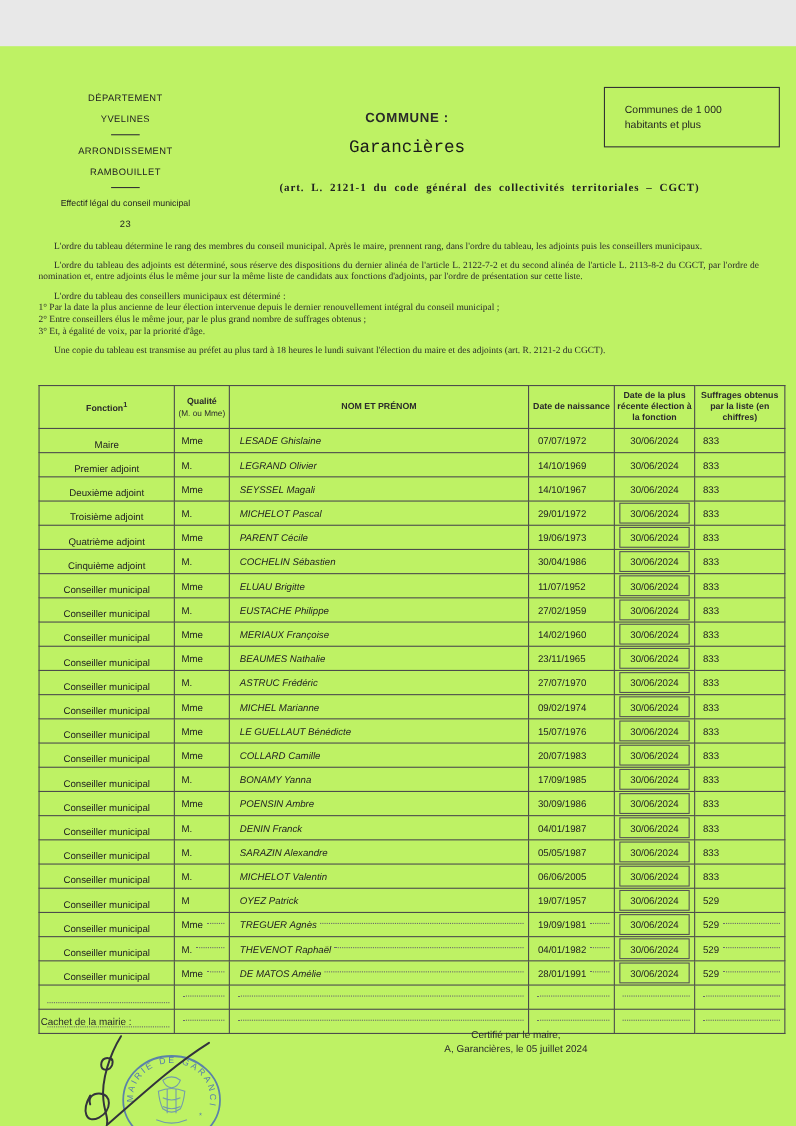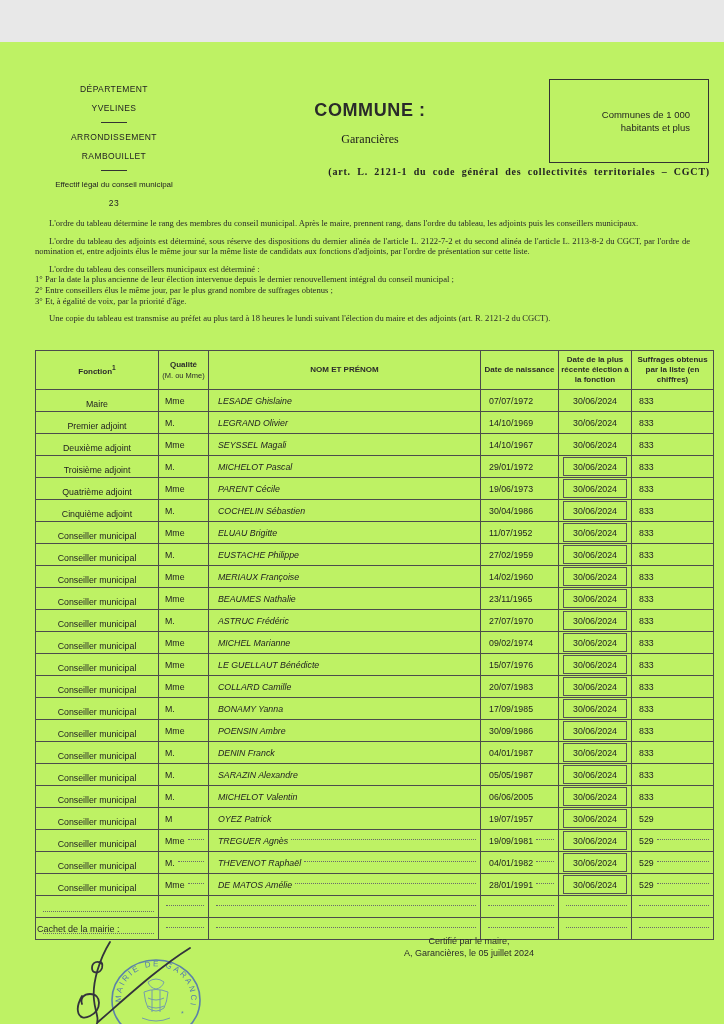--- a/index.html
+++ b/index.html
@@ -13,7 +13,7 @@
   .head-left .rule{width:26px;border-top:1px solid #333;margin:0 auto 9px auto;}
   .head-left .effectif{font-size:8px;letter-spacing:0;margin-bottom:9px;}
   .head-center{position:absolute;top:58px;left:238px;width:264px;text-align:center;}
-  .commune-label{font-size:18px;font-weight:bold;letter-spacing:.6px;color:#2a2a2a;}
+  .commune-label{font-size:12px;font-weight:bold;letter-spacing:.6px;color:#2a2a2a;}
   .commune-name{font-family:Liberation Serif, serif;font-size:12px;margin-top:11px;color:#1a1a1a;}
   .pop-box{position:absolute;top:37px;left:549px;width:160px;height:84px;border:1px solid #333;
            display:flex;align-items:center;justify-content:center;text-align:right;

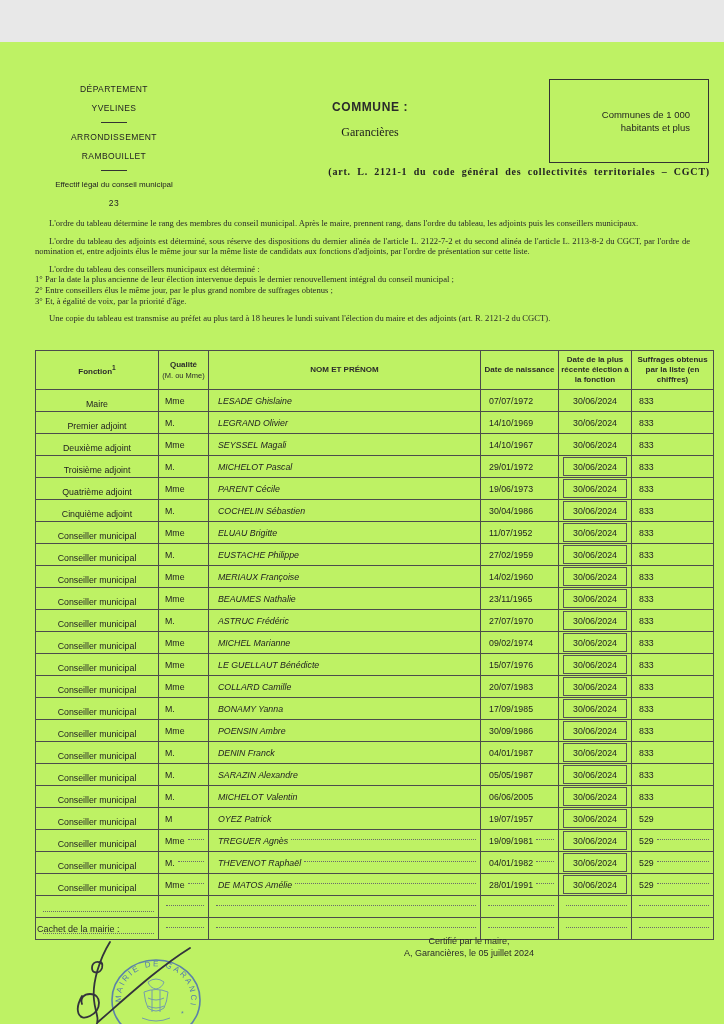--- a/index.html
+++ b/index.html
@@ -15,8 +15,8 @@
   .head-center{position:absolute;top:58px;left:238px;width:264px;text-align:center;}
   .commune-label{font-size:12px;font-weight:bold;letter-spacing:.6px;color:#2a2a2a;}
   .commune-name{font-family:Liberation Serif, serif;font-size:12px;margin-top:11px;color:#1a1a1a;}
-  .pop-box{position:absolute;top:37px;left:549px;width:160px;height:84px;border:1px solid #333;
-           display:flex;align-items:center;justify-content:center;text-align:right;
+  .pop-box{position:absolute;top:37px;left:549px;width:160px;height:55px;border:1px solid #333;
+           display:flex;align-items:center;justify-content:center;text-align:left;
            font-size:9.5px;line-height:13px;padding:2px 18px;box-sizing:border-box;}
 
   

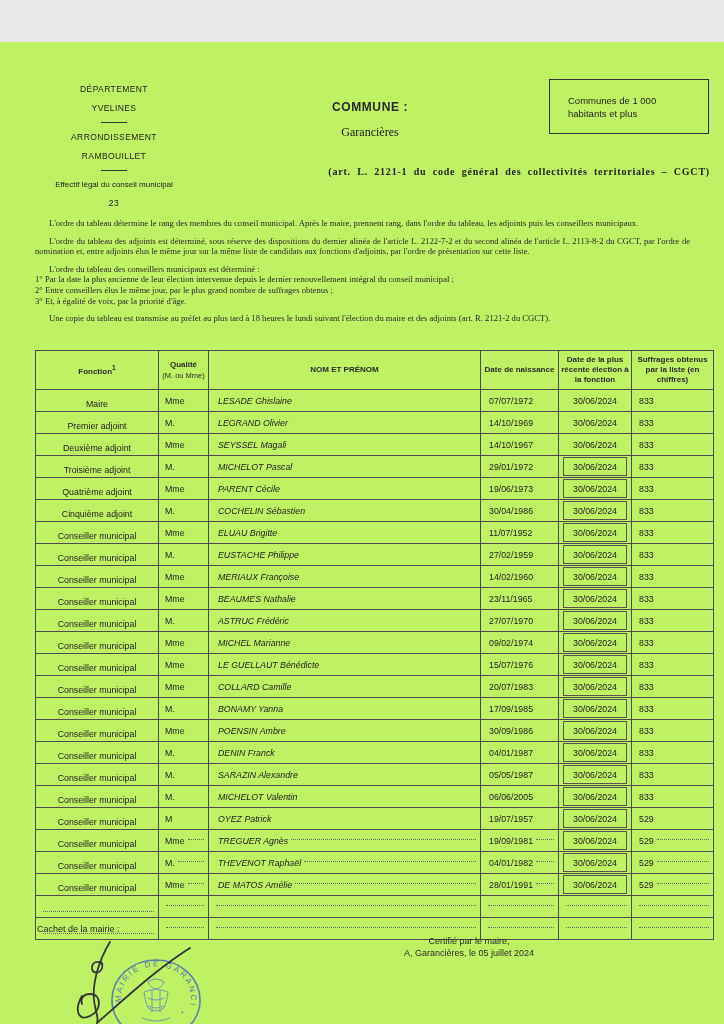--- a/index.html
+++ b/index.html
@@ -14,7 +14,7 @@
   .head-left .effectif{font-size:8px;letter-spacing:0;margin-bottom:9px;}
   .head-center{position:absolute;top:58px;left:238px;width:264px;text-align:center;}
   .commune-label{font-size:12px;font-weight:bold;letter-spacing:.6px;color:#2a2a2a;}
-  .commune-name{font-family:Liberation Serif, serif;font-size:12px;margin-top:11px;color:#1a1a1a;}
+  .commune-name{font-family:Liberation Mono, monospace;font-size:16px;margin-top:11px;color:#1a1a1a;}
   .pop-box{position:absolute;top:37px;left:549px;width:160px;height:55px;border:1px solid #333;
            display:flex;align-items:center;justify-content:center;text-align:left;
            font-size:9.5px;line-height:13px;padding:2px 18px;box-sizing:border-box;}

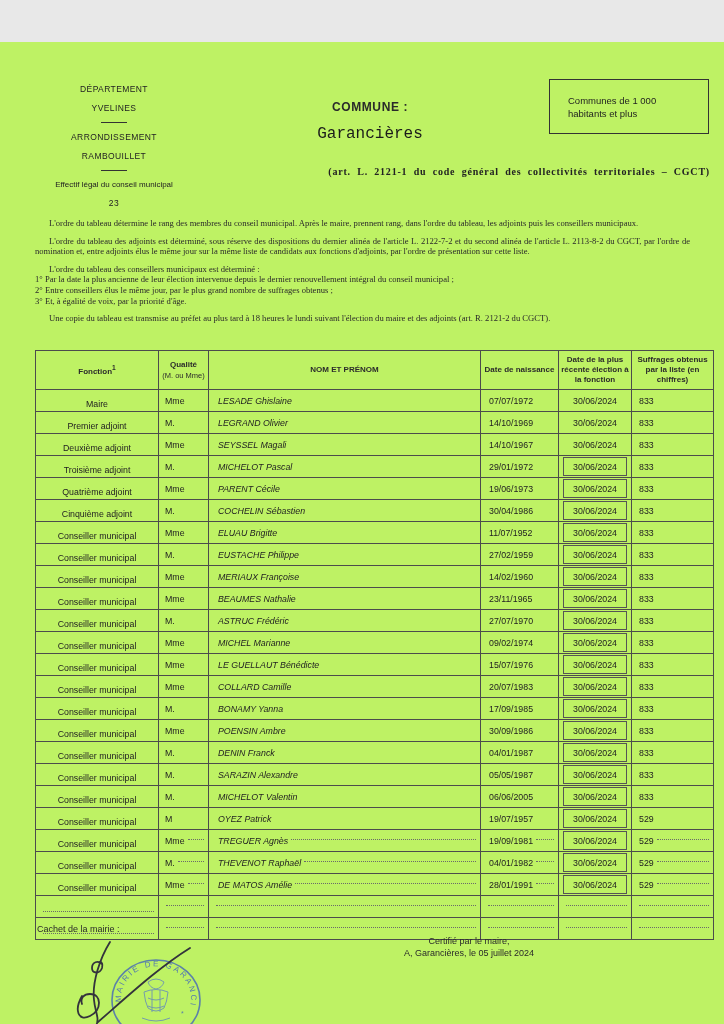--- a/index.html
+++ b/index.html
@@ -23,7 +23,7 @@
   .title-wrap{position:absolute;top:118px;left:180px;width:530px;text-align:center;}
   .doc-title{font-size:22px;font-weight:bold;letter-spacing:1.8px;color:#161616;}
   .doc-subtitle{font-family:"Liberation Serif",serif;font-size:10px;font-weight:bold;
-                letter-spacing:.8px;word-spacing:3px;margin-top:6px;color:#222;text-align:right;}
+                letter-spacing:.8px;word-spacing:3px;margin-top:6px;color:#222;}
 
   
   .paras{position:absolute;top:176px;left:35px;width:655px;

